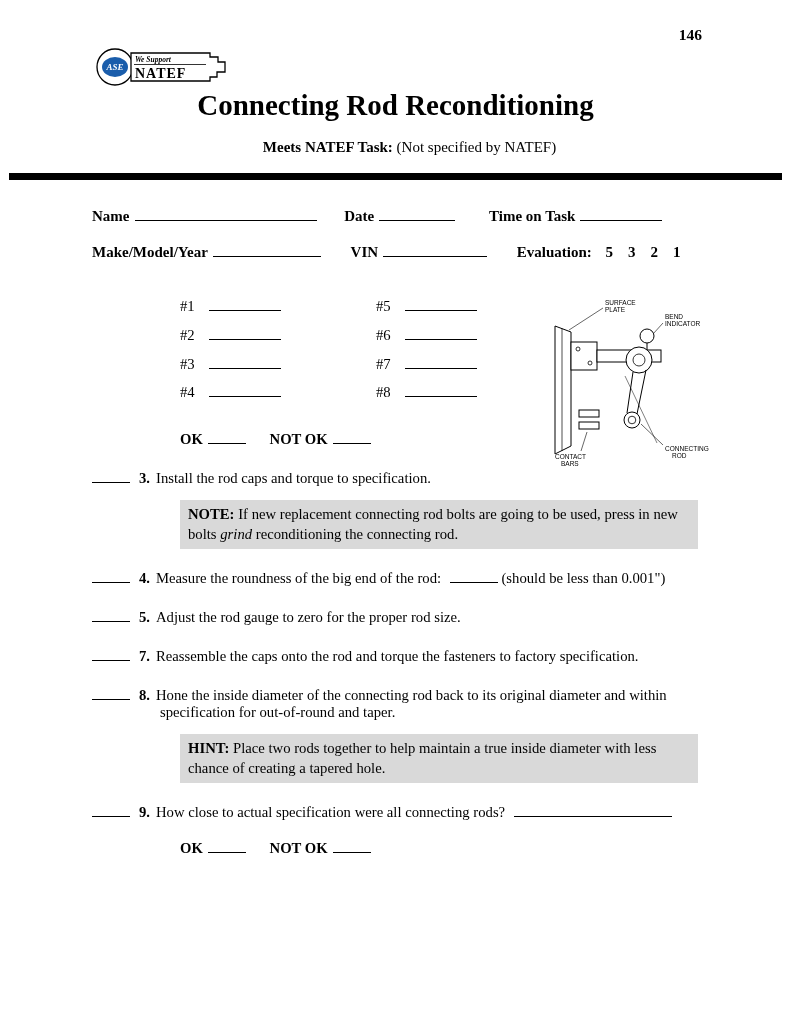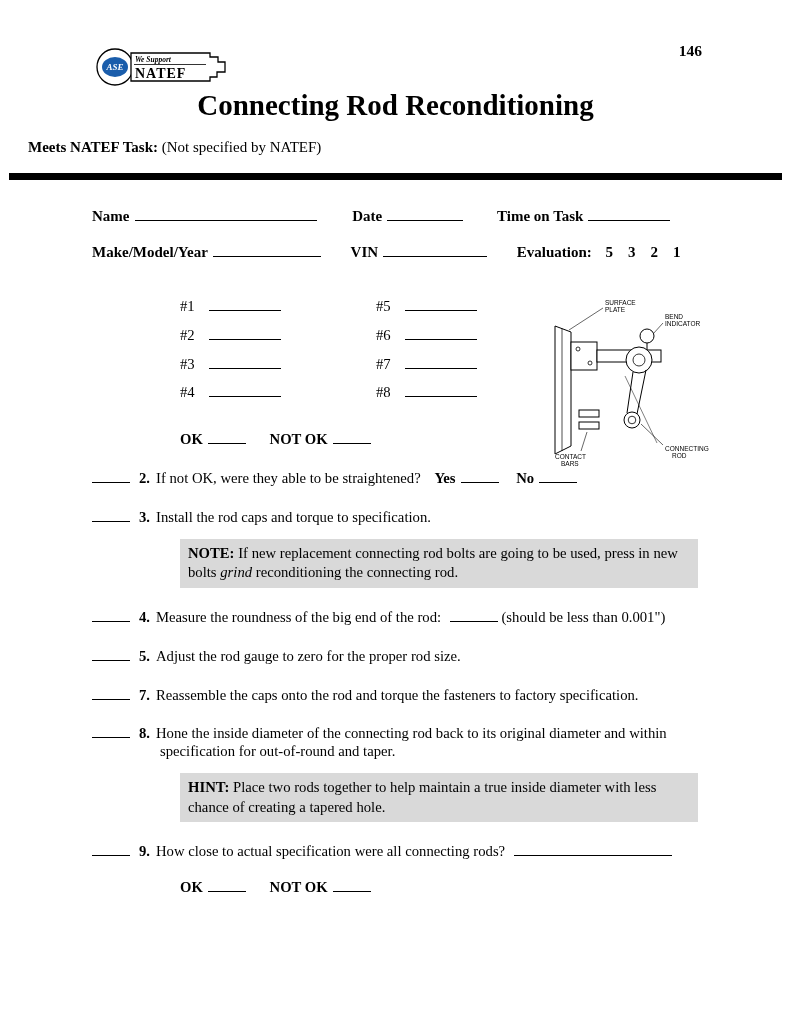--- a/index.html
+++ b/index.html
@@ -8,7 +8,7 @@
   b{font-weight:bold;}
   
   .logo{position:absolute;left:94px;top:40px;}
-  .page-num{position:absolute;right:89px;top:42px;font-weight:bold;font-size:15.5px;}
+  .page-num{position:absolute;right:89px;top:26px;font-weight:bold;font-size:15.5px;}
   .title{padding-top:88px;margin:0;text-align:center;font-size:29px;font-weight:bold;}
   .subtitle{text-align:left;margin-top:15px;font-size:15px;padding-left:28px;}
   .subtitle .lbl{font-weight:bold;}

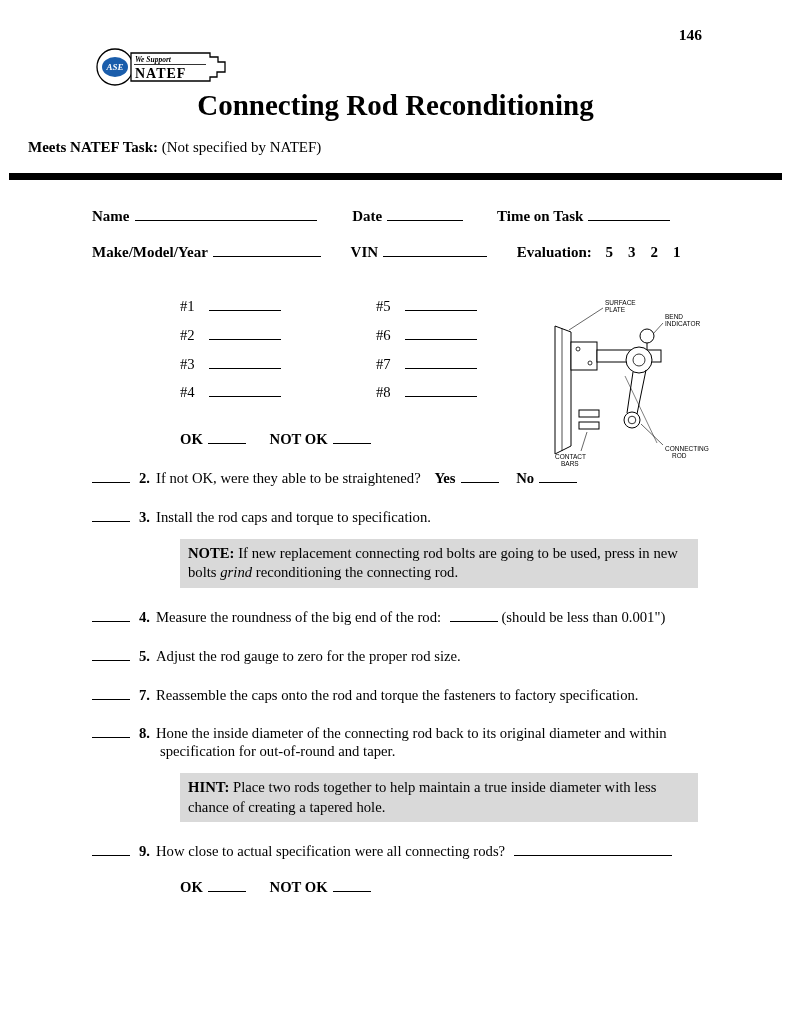--- a/index.html
+++ b/index.html
@@ -10,7 +10,7 @@
   .logo{position:absolute;left:94px;top:40px;}
   .page-num{position:absolute;right:89px;top:26px;font-weight:bold;font-size:15.5px;}
   .title{padding-top:88px;margin:0;text-align:center;font-size:29px;font-weight:bold;}
-  .subtitle{text-align:left;margin-top:15px;font-size:15px;padding-left:28px;}
+  .subtitle{text-align:center;margin-top:15px;font-size:15px;padding-left:28px;}
   .subtitle .lbl{font-weight:bold;}
   .rule{height:7px;background:#000;margin:16px 9px 0 9px;}
   

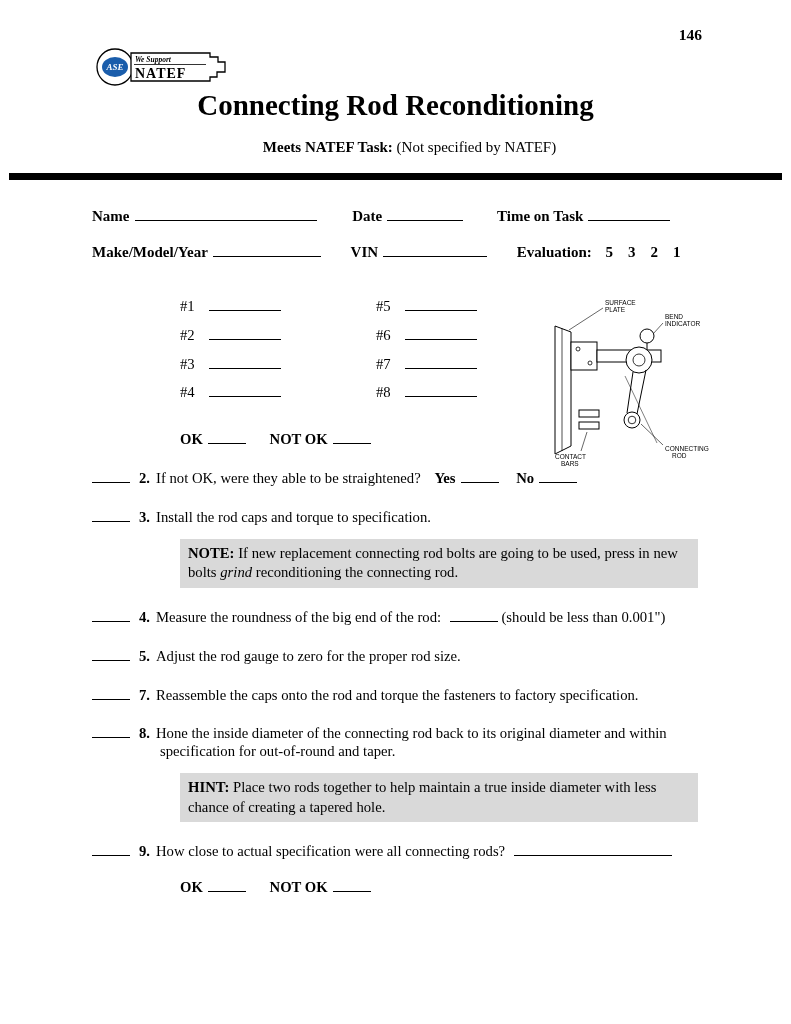--- a/index.html
+++ b/index.html
@@ -19,7 +19,7 @@
   .blank{display:inline-block;border-bottom:1.2px solid #000;height:0.95em;vertical-align:baseline;margin-left:5px;}
   .w182{width:182px}.w76{width:76px}.w82{width:82px}.w108{width:108px}.w104{width:104px}
   .w72{width:72px}.w38{width:38px}.w48{width:48px}.w158{width:158px}
-  .gap16{margin-left:32px}.gap26{margin-left:26px}.gap30{margin-left:30px}.gap10{margin-left:10px}.gap14{margin-left:14px}.gap20{margin-left:20px}
+  .gap16{margin-left:24px}.gap26{margin-left:26px}.gap30{margin-left:30px}.gap10{margin-left:10px}.gap14{margin-left:14px}.gap20{margin-left:20px}
   .evalscale{font-weight:bold;white-space:pre;}
   
   .steps{margin:34px 70px 0 92px;}

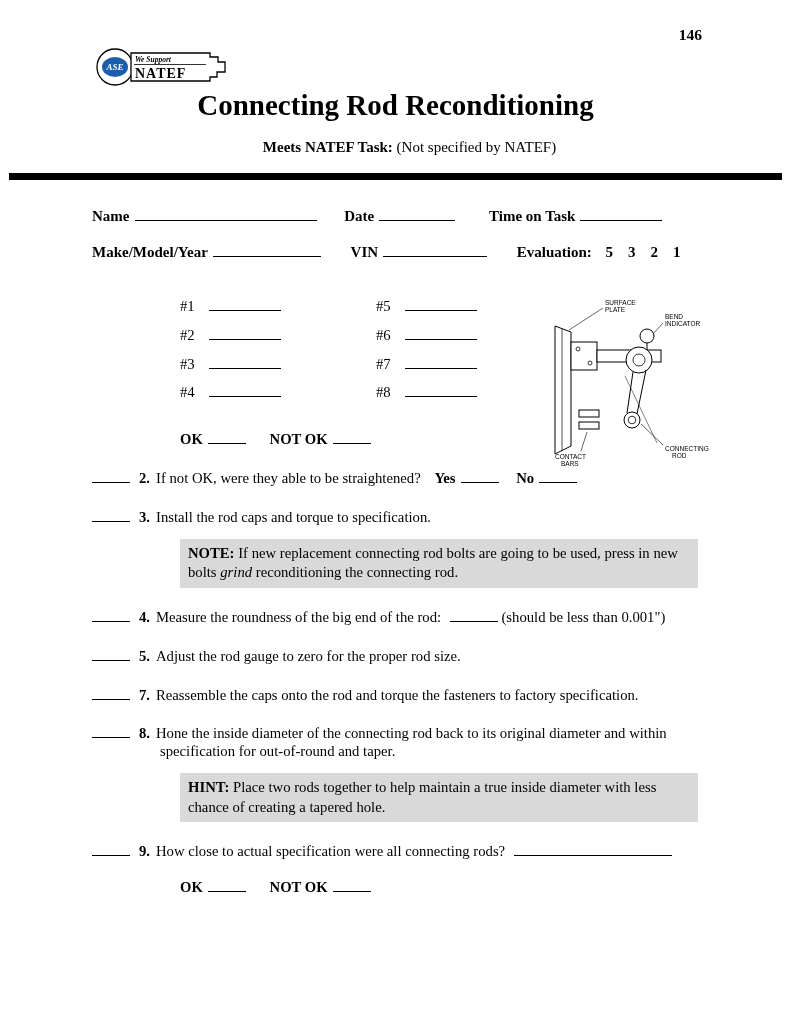--- a/index.html
+++ b/index.html
@@ -95,13 +95,6 @@
       </div>
     </div>
 
-    <div class="step-block">
-      <div class="step">
-        <span class="blank lead"></span><b class="num">2.</b><span class="steptext"><span>If not OK, were they able to be straightened?</span>
-          <b class="gap10">Yes</b><span class="blank w38"></span>
-          <b class="gap14">No</b><span class="blank w38"></span></span>
-      </div>
-    </div>
 
     <div class="step-block">
       <div class="step">

